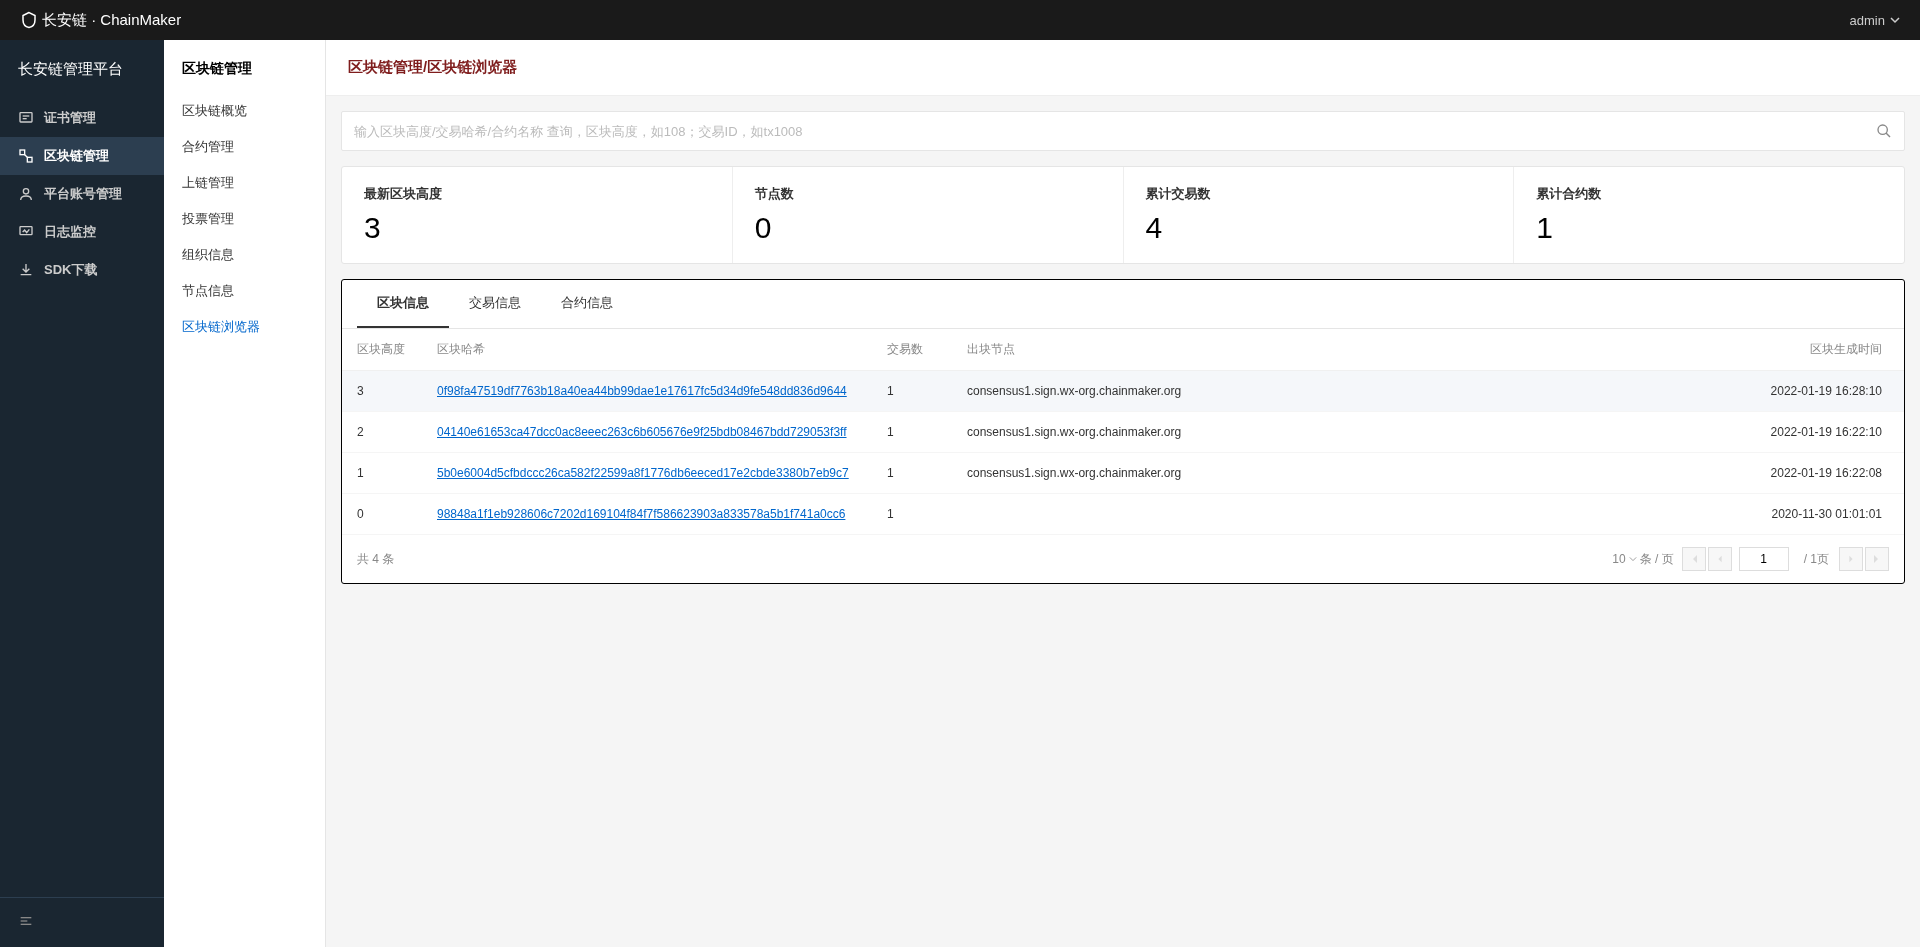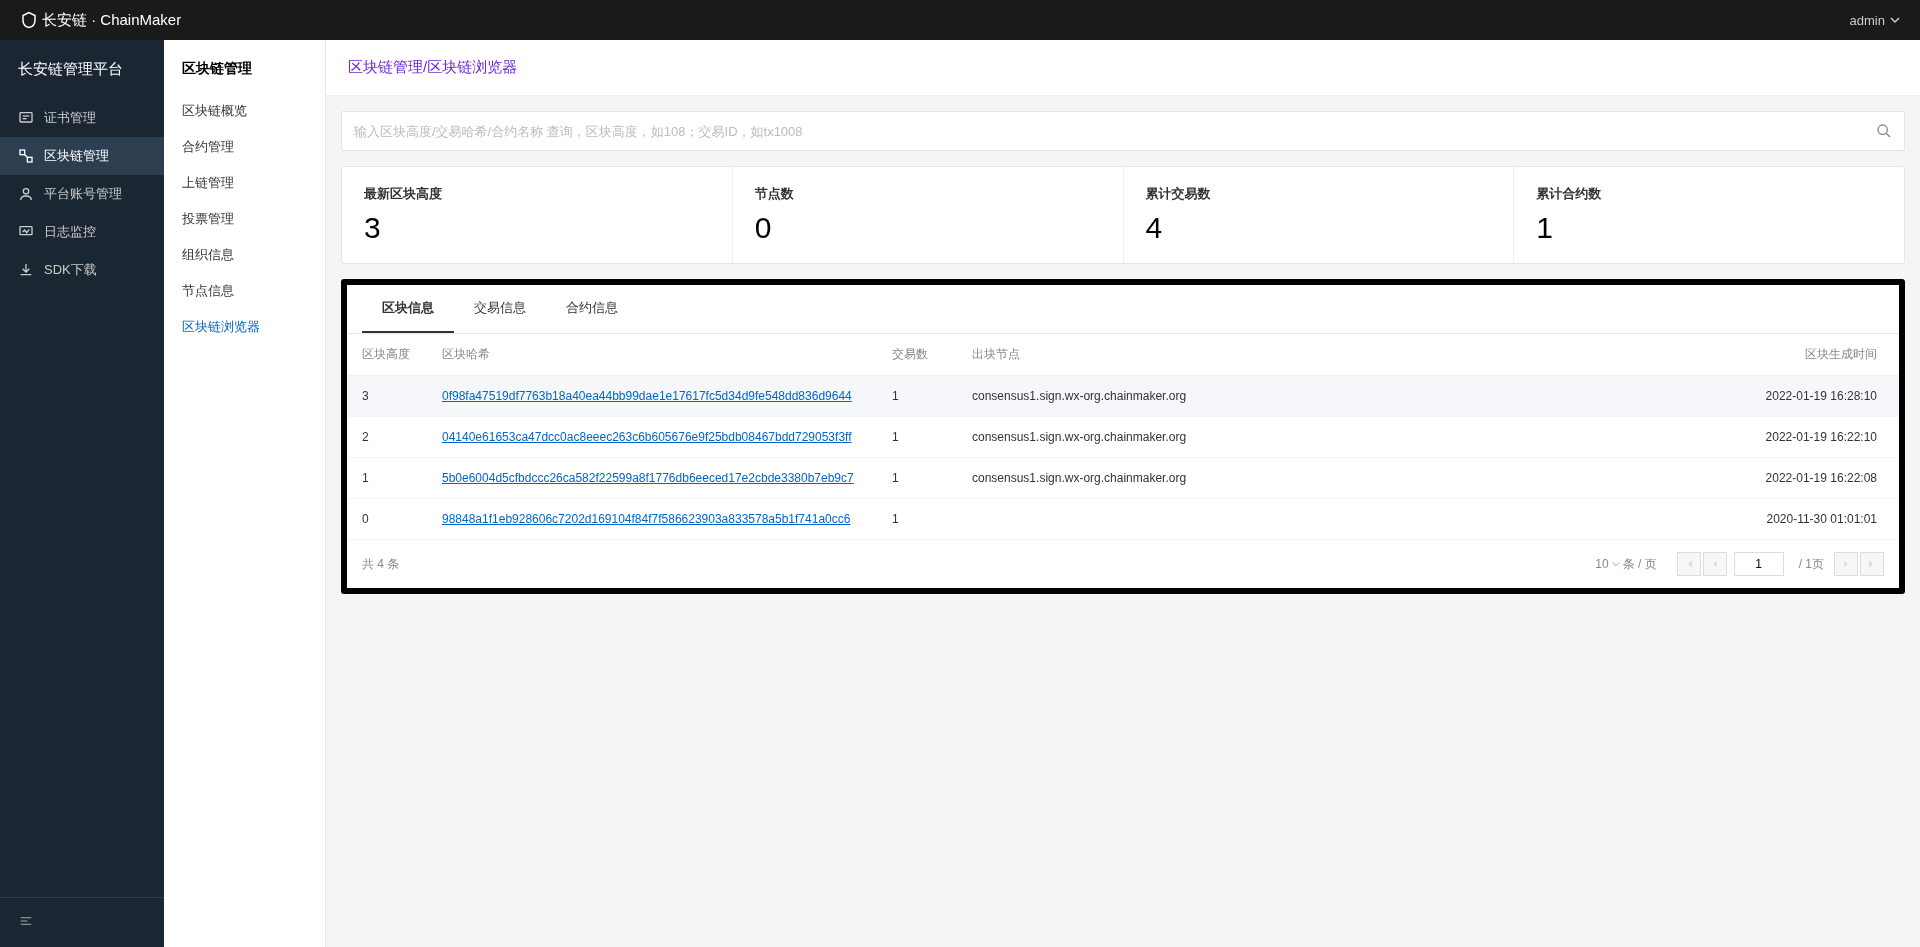--- a/index.html
+++ b/index.html
@@ -25,7 +25,7 @@
     .sub-item.active { color: #0066cc; }
     
     .main { flex: 1; padding: 0; overflow-y: auto; background: #f5f5f5; }
-    .breadcrumb-bar { background: #fff; padding: 18px 22px; font-size: 15px; font-weight: 400; color: #6d28d9; border-bottom: 1px solid #eee; }
+    .breadcrumb-bar { background: #fff; padding: 18px 22px; font-size: 15px; font-weight: 700; color: #7f1d1d; border-bottom: 1px solid #eee; }
     .content-area { padding: 15px 15px; }
     
     .search-box { background: #fff; border: 1px solid #e5e5e5; border-radius: 2px; display: flex; align-items: center; padding: 0 12px; height: 40px; margin-bottom: 15px; }

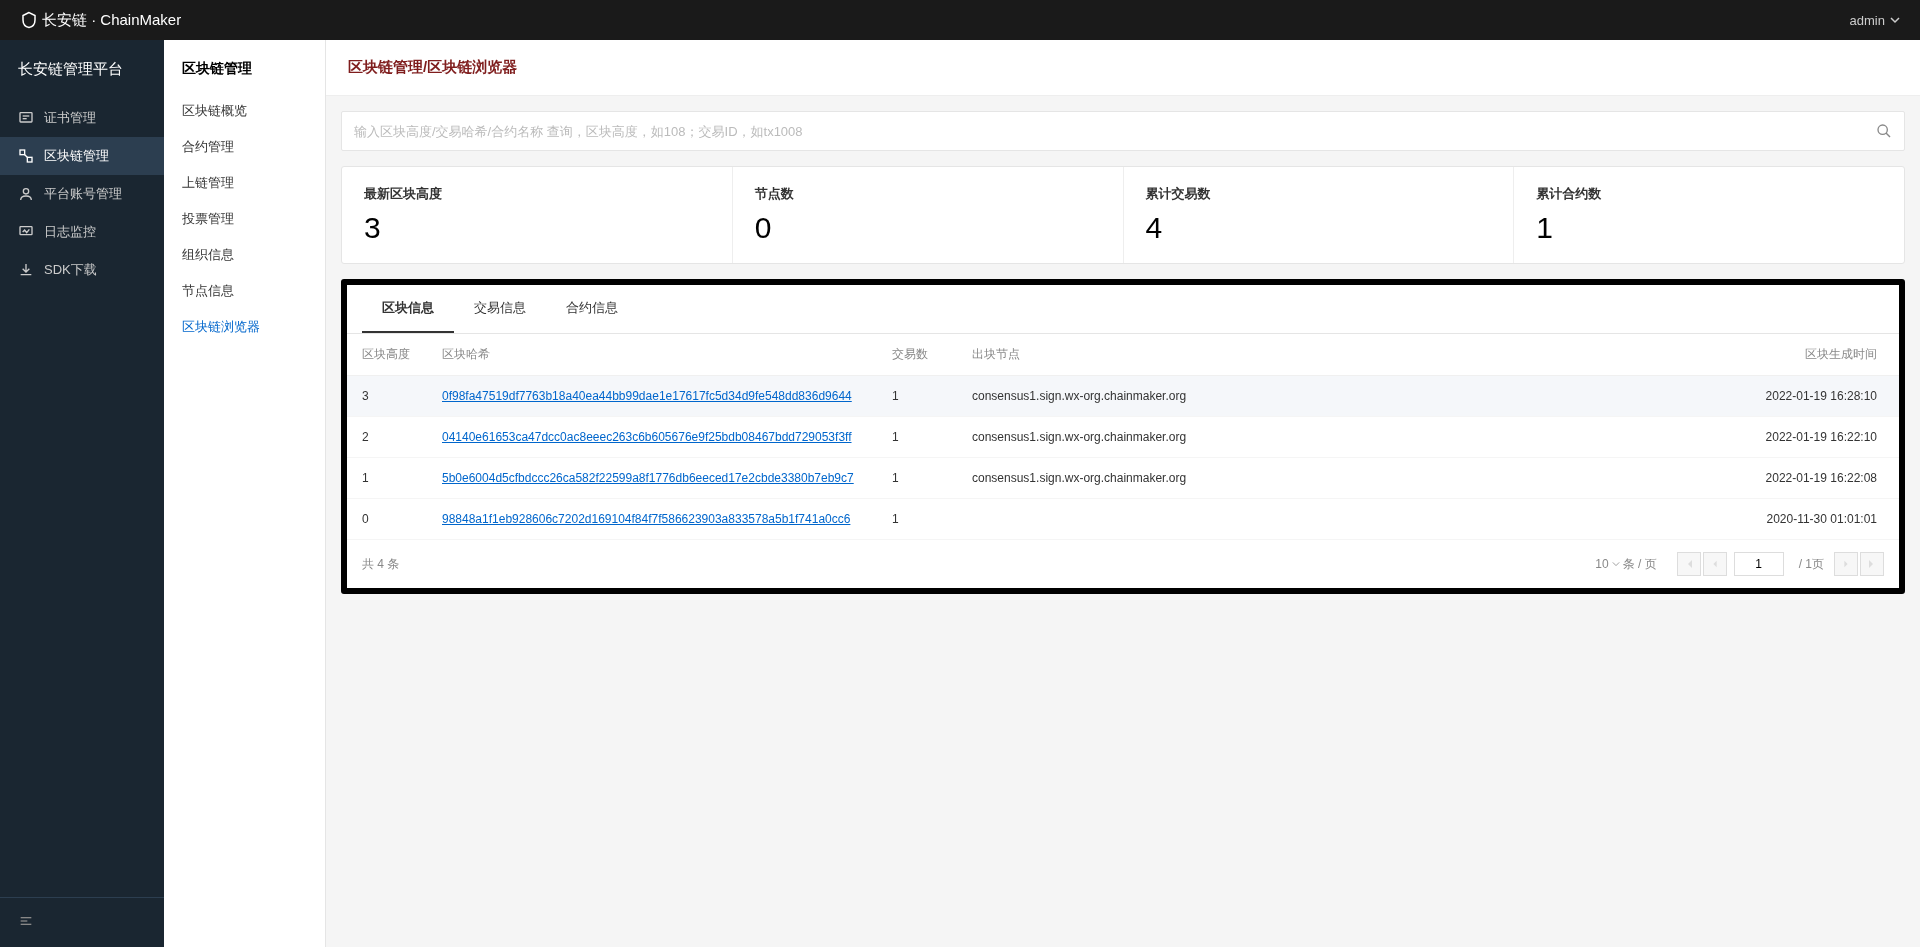--- a/index.html
+++ b/index.html
@@ -14,7 +14,7 @@
     
     .sidebar1 { width: 164px; background: #1a2631; color: #fff; display: flex; flex-direction: column; }
     .sidebar1-title { padding: 20px 18px; font-size: 15px; font-weight: 500; }
-    .nav-item { padding: 10px 18px; display: flex; align-items: center; gap: 10px; font-size: 13px; color: #ccc; cursor: pointer; }
+    .nav-item { padding: 10px 18px; display: flex; align-items: center; gap: 10px; font-size: 13px; color: #ccc; cursor: pointer; font-weight: bold; }
     .nav-item.active { background: #2c3e50; color: #fff; }
     .nav-item .icon { width: 16px; height: 16px; flex-shrink: 0; }
     .sidebar1-footer { margin-top: auto; padding: 15px 18px; border-top: 1px solid #2c3e50; }

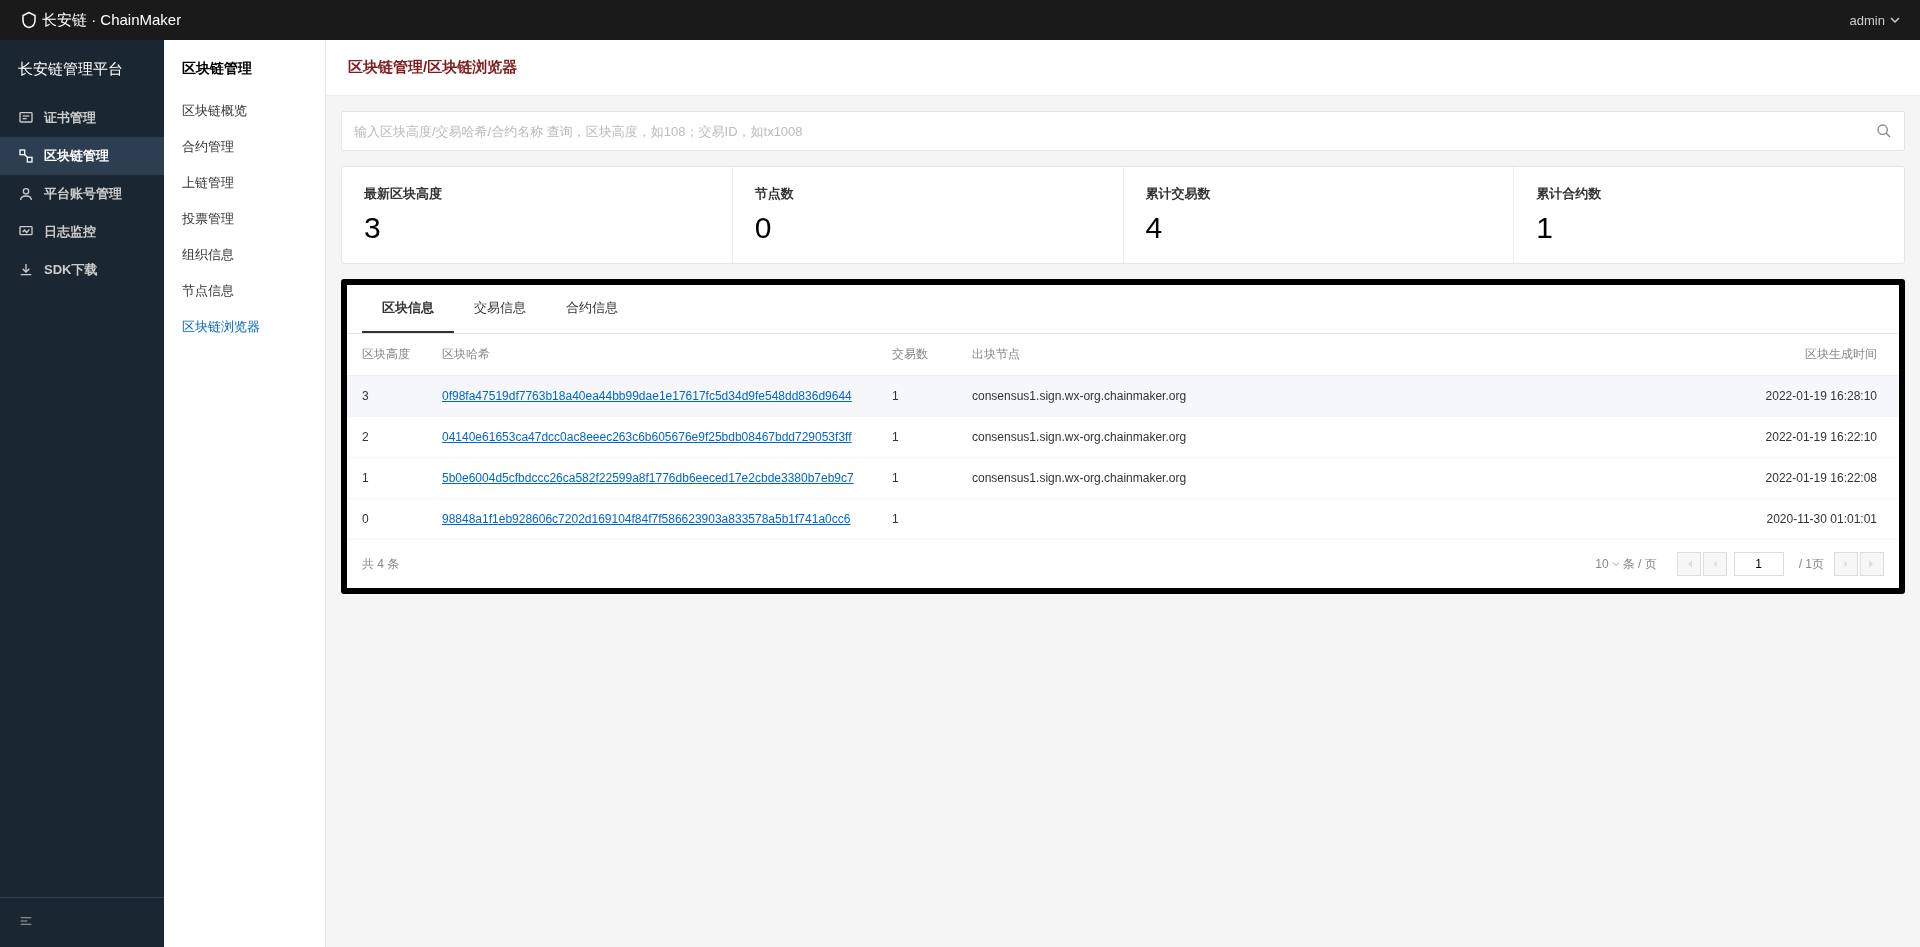--- a/index.html
+++ b/index.html
@@ -39,7 +39,7 @@
     .stat-label { font-size: 13px; color: #333; font-weight: 600; margin-bottom: 8px; }
     .stat-value { font-size: 30px; font-weight: 400; color: #000; }
     
-    .table-card { background: #fff; border: 6px solid #000000; border-radius: 3px; }
+    .table-card { background: #fff; border: 1px solid #000000; border-radius: 3px; }
     .tabs { display: flex; border-bottom: 1px solid #e5e5e5; padding: 0 15px; }
     .tab { padding: 14px 20px; font-size: 13px; color: #333; cursor: pointer; border-bottom: 2px solid transparent; }
     .tab.active { font-weight: 600; border-bottom-color: #333; }

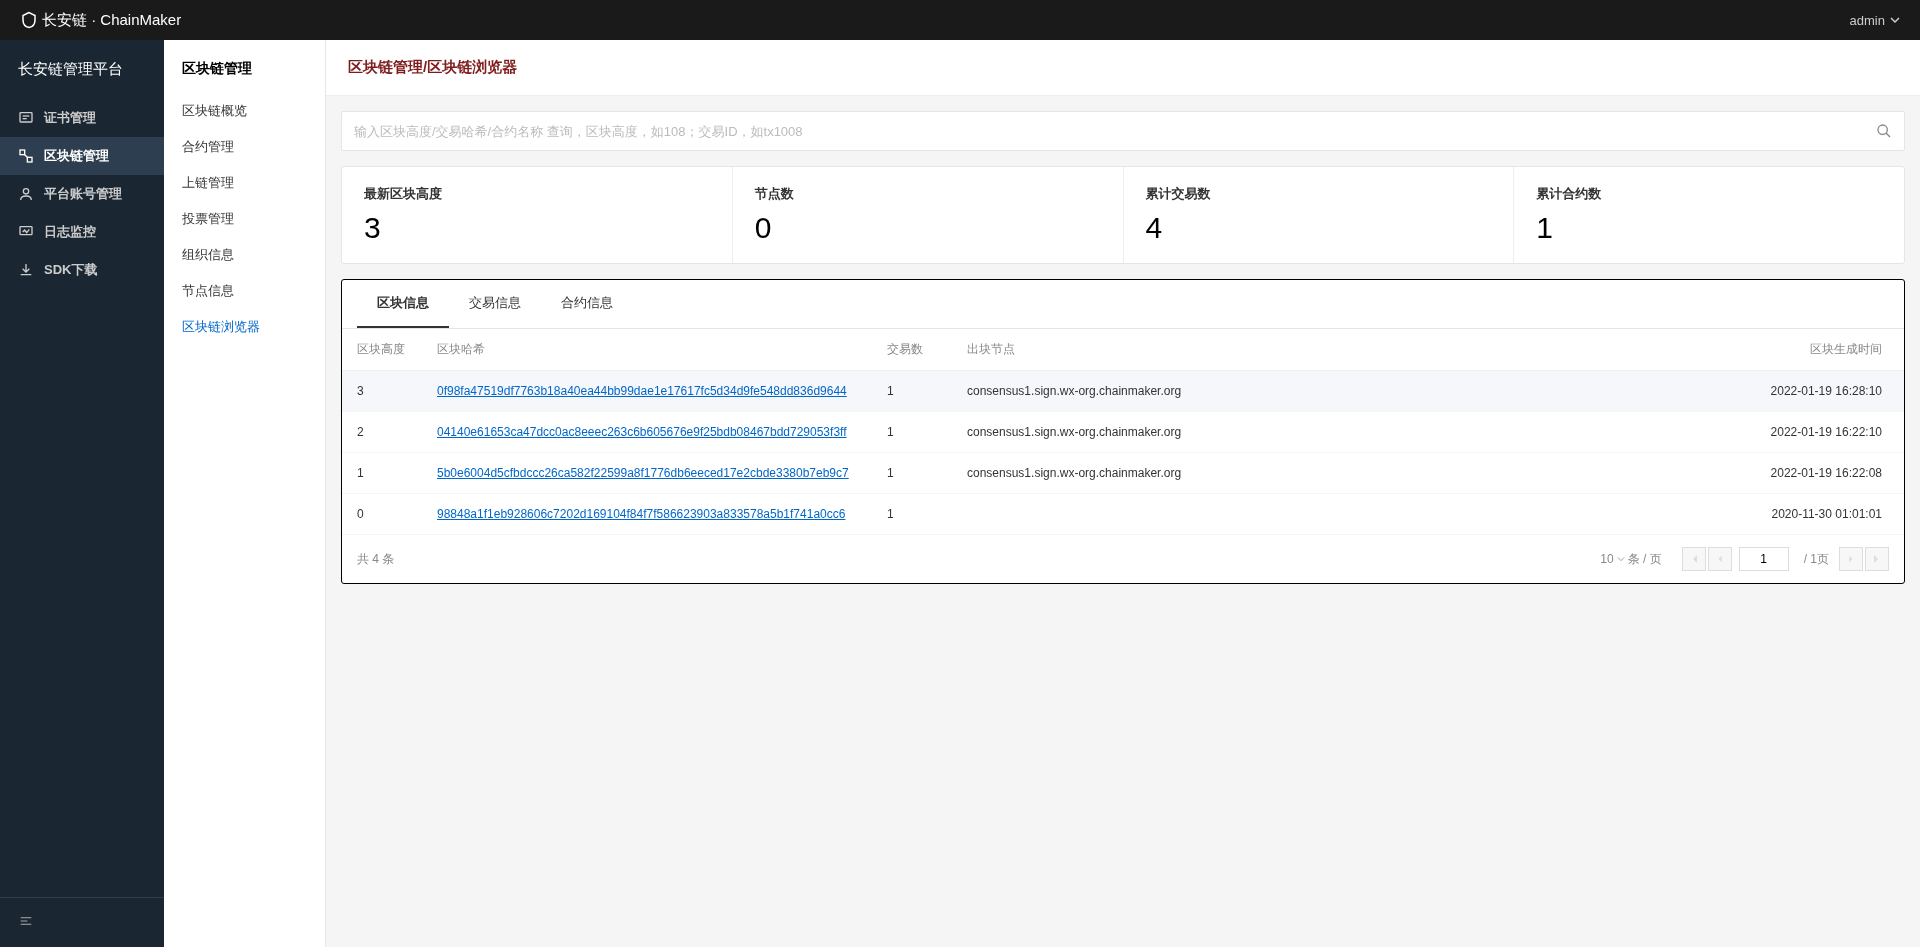--- a/index.html
+++ b/index.html
@@ -51,7 +51,7 @@
     .hash-link { color: #0066cc; cursor: pointer; text-decoration: underline; }
     
     .pagination { display: flex; align-items: center; justify-content: space-between; padding: 12px 15px; font-size: 12px; color: #888; }
-    .page-right { display: flex; gap: 20px; }
+    .page-right { display: flex; gap: 8px; }
     .page-size { display: flex; align-items: center; gap: 3px; cursor: pointer; }
     .page-btns { display: flex; align-items: center; gap: 2px; }
     .page-btn { width: 24px; height: 24px; display: flex; align-items: center; justify-content: center; border: 1px solid #ddd; background: #f7f7f7; cursor: pointer; color: #aaa; font-size: 11px; }

